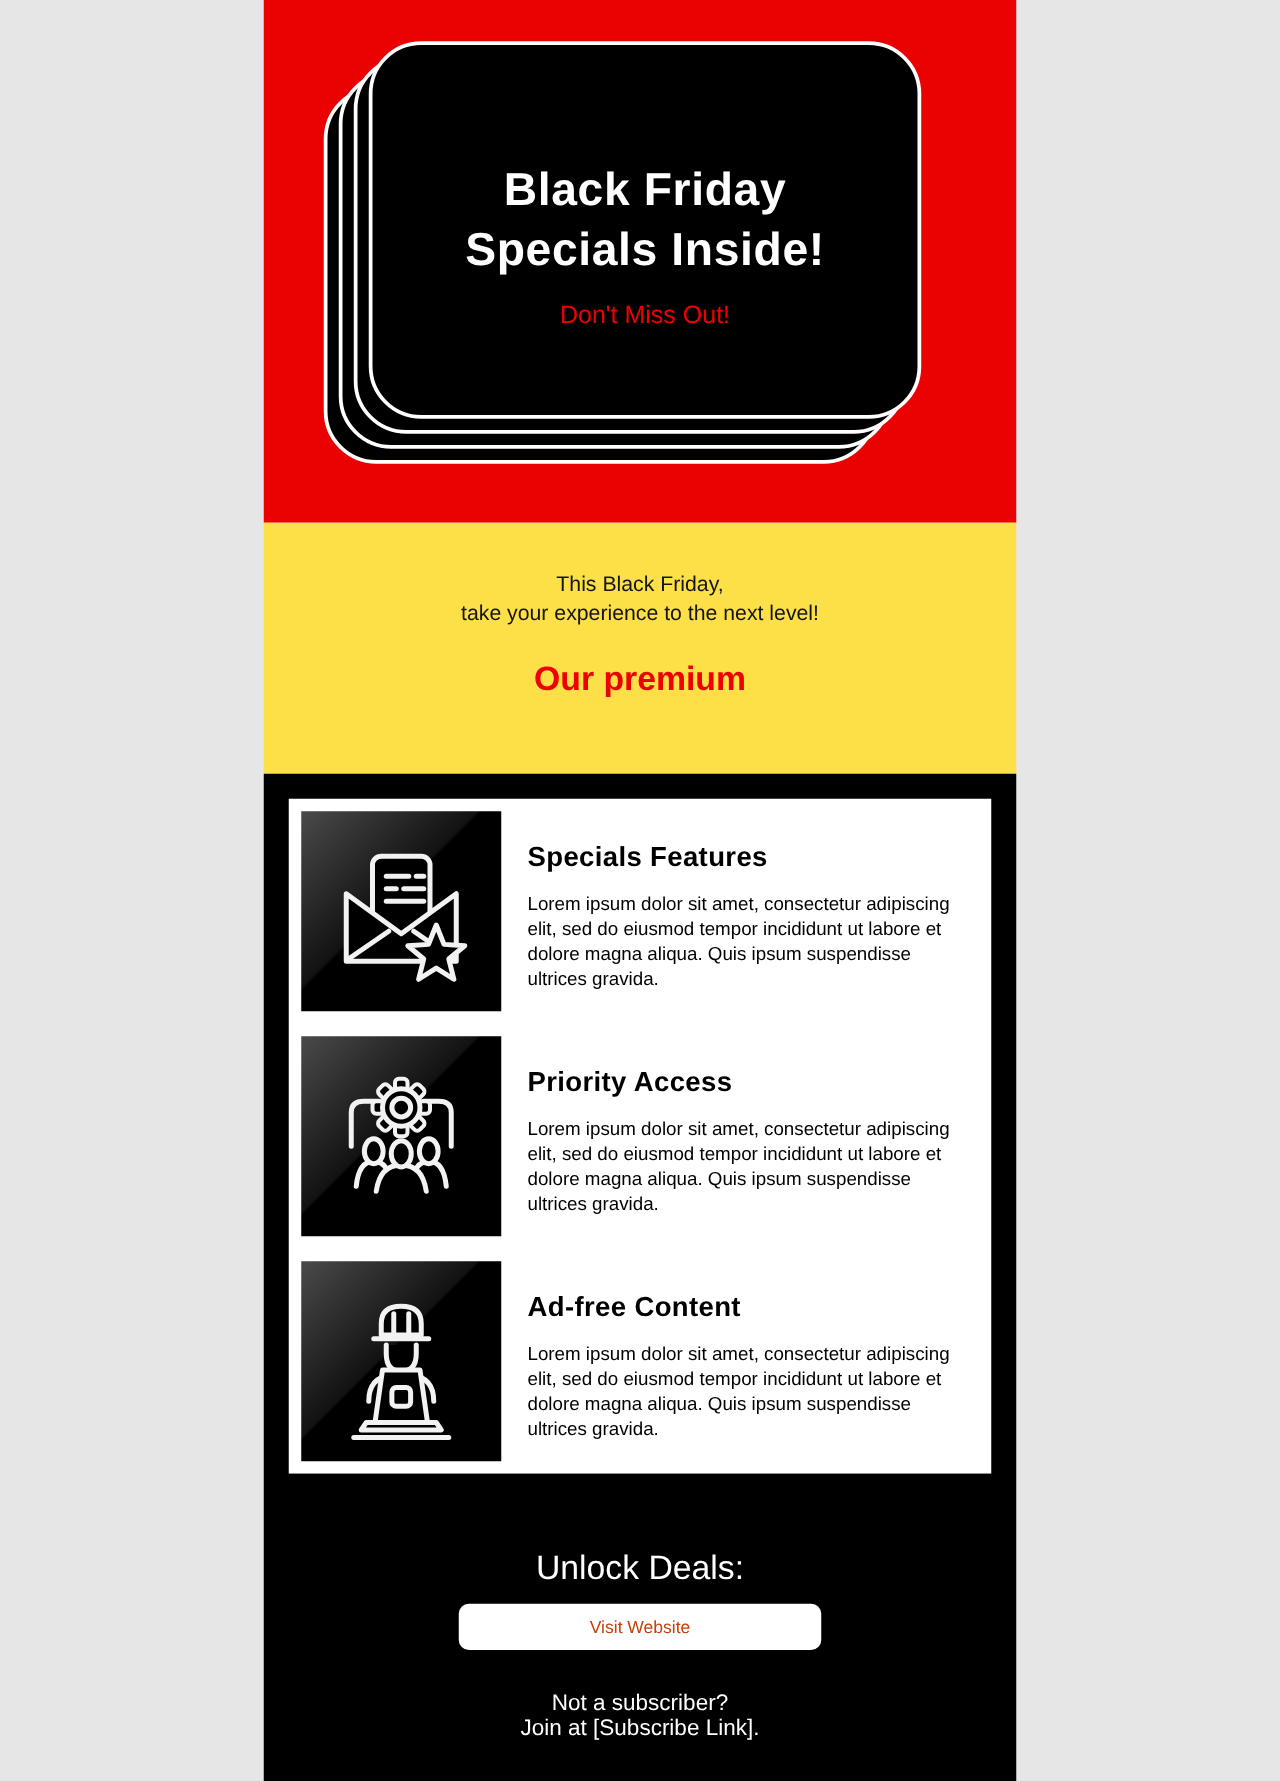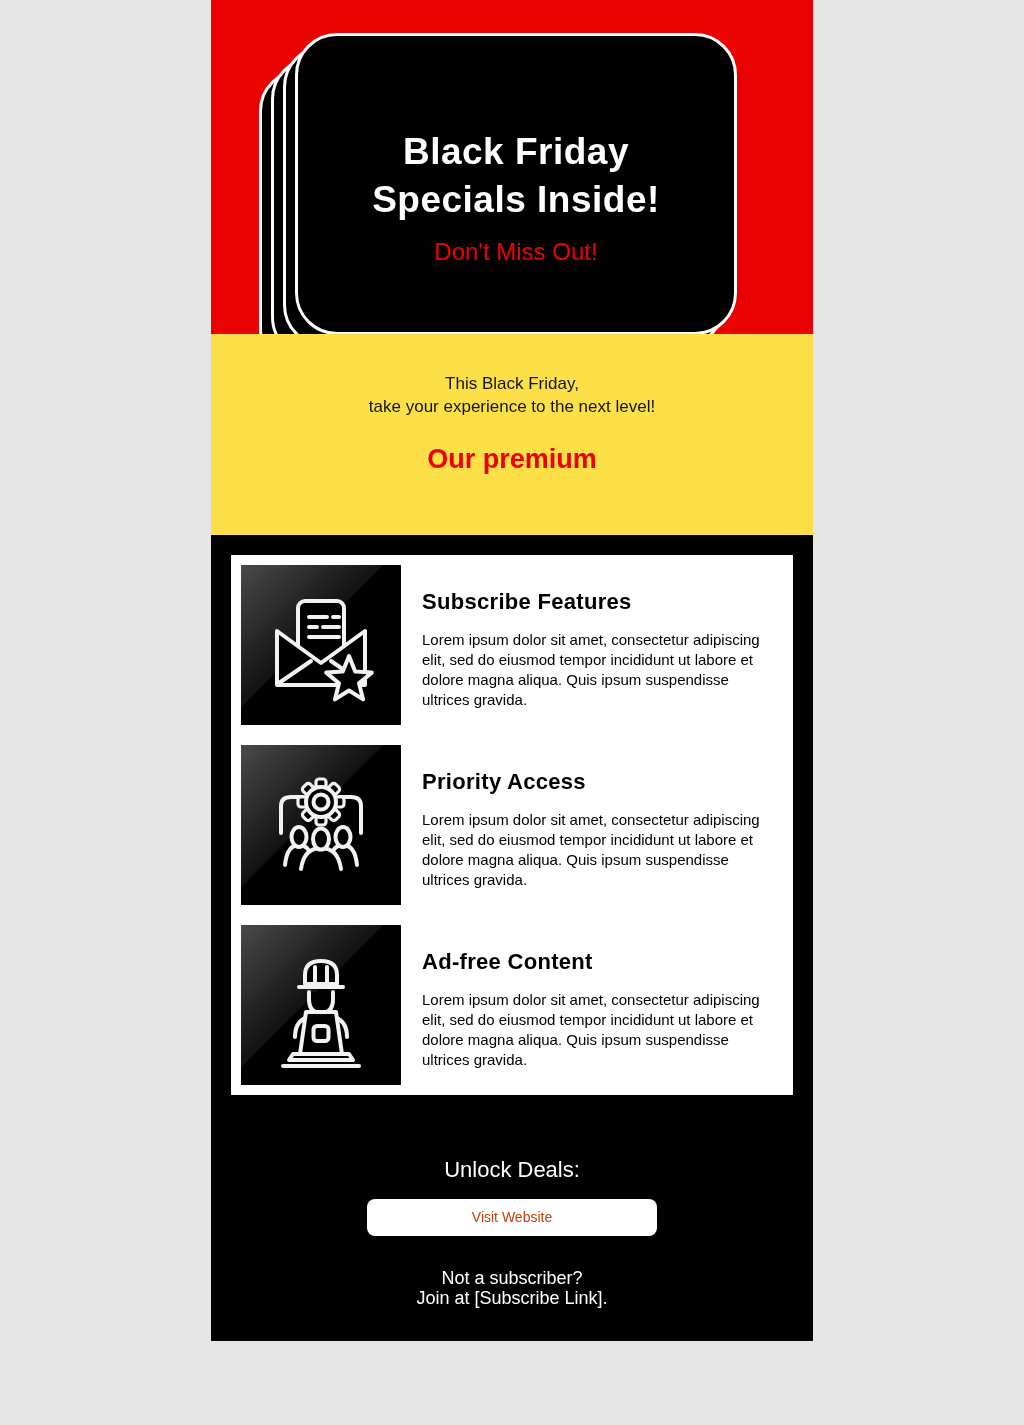--- a/index.html
+++ b/index.html
@@ -12,7 +12,7 @@
   .email{width:602px;margin:0 auto;}
 
   
-  .hero{height:334px;background:#e90201;position:relative;overflow:hidden;}
+  .hero{height:418px;background:#e90201;position:relative;overflow:hidden;}
   .stack-card{
     position:absolute;width:442px;height:302px;background:#000;
     border:3px solid #fff;border-radius:42px;box-sizing:border-box;

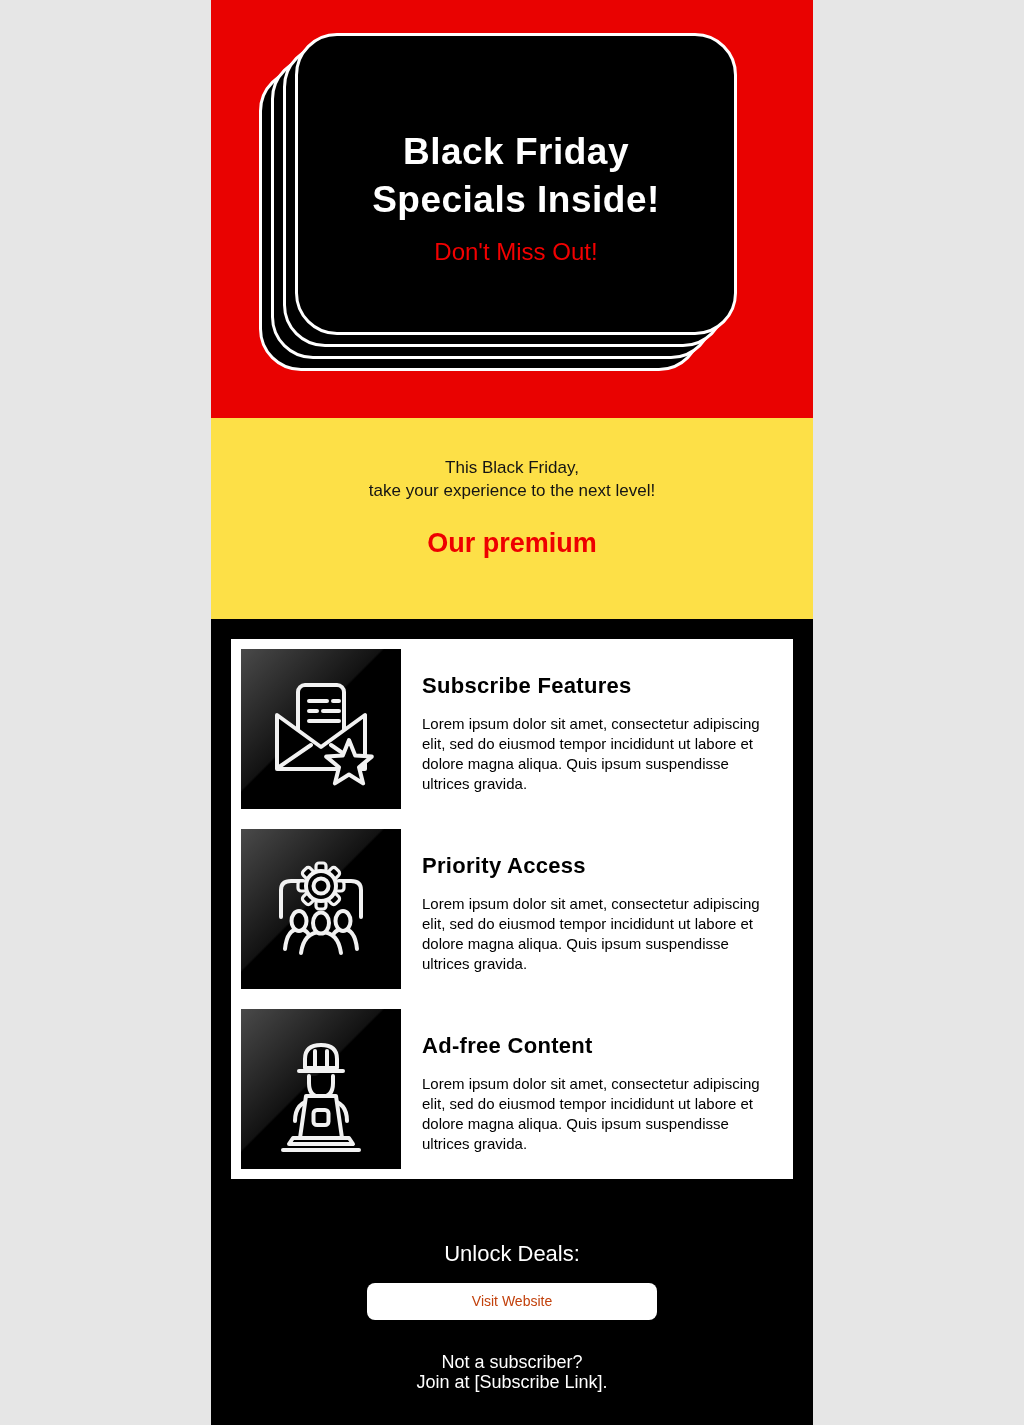--- a/index.html
+++ b/index.html
@@ -26,7 +26,7 @@
     letter-spacing:.5px;
   }
   .hero-title span{display:block;}
-  .hero-sub{margin:14px 0 16px;color:#f20000;font-size:24px;line-height:28px;}
+  .hero-sub{margin:14px 0 16px;color:#f20000;font-size:20px;line-height:28px;}
 
   
   .intro{height:201px;background:#fde047;text-align:center;box-sizing:border-box;padding-top:38px;}

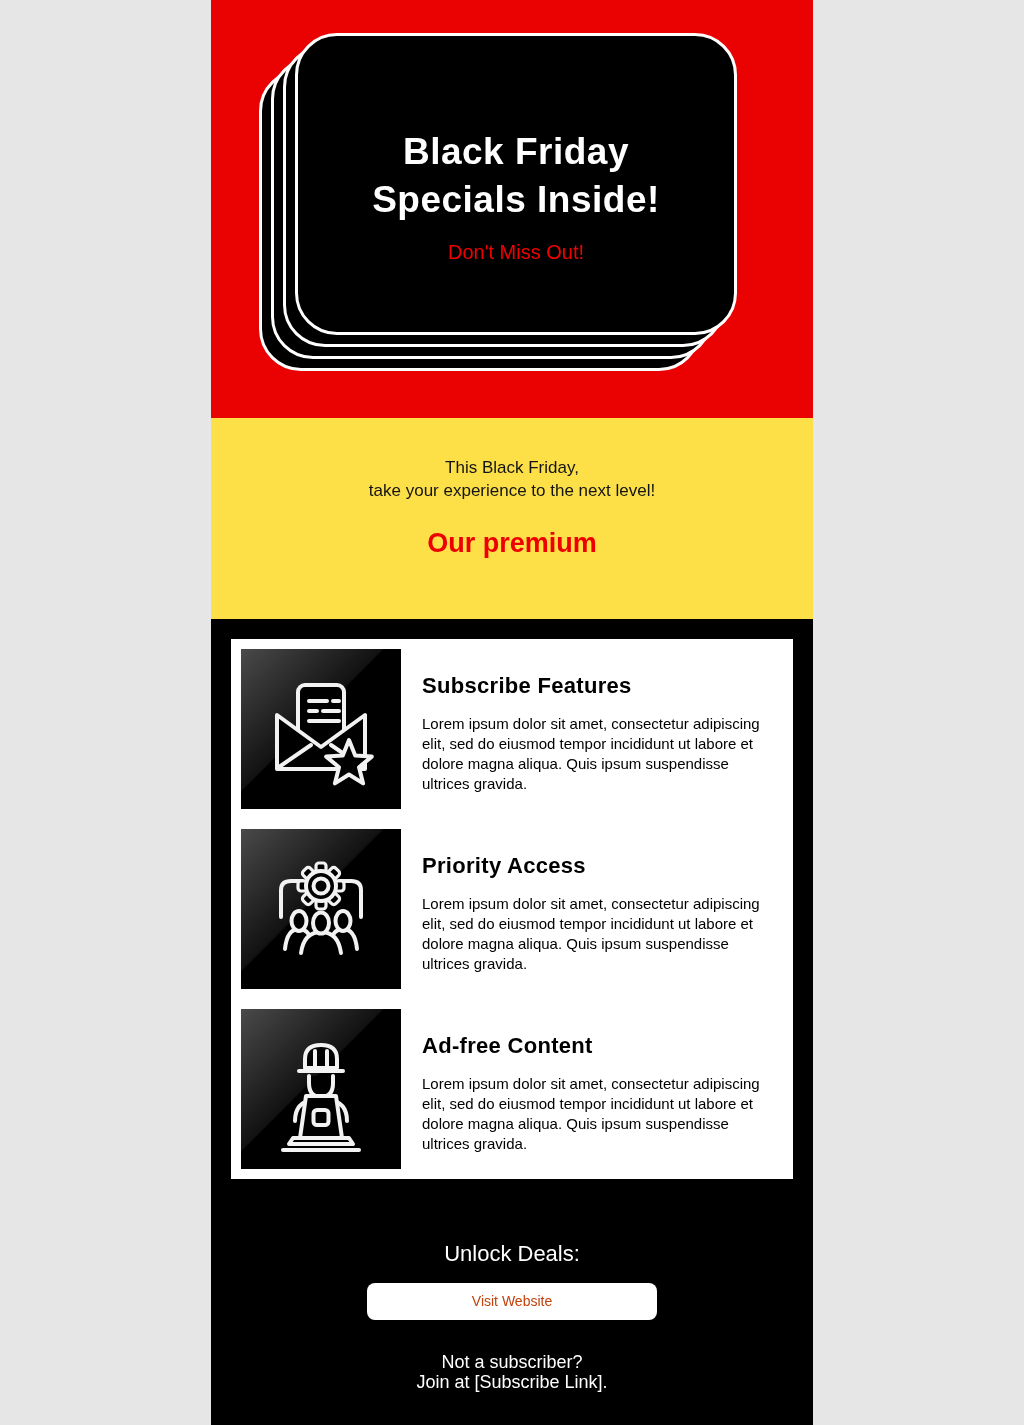--- a/index.html
+++ b/index.html
@@ -112,7 +112,7 @@
             </svg>
           </div>
           <div class="feature-text">
-            <h3 class="feature-title">Subscribe Features</h3>
+            <h3 class="feature-title">Specials Features</h3>
             <p class="feature-body">Lorem ipsum dolor sit amet, consectetur adipiscing elit, sed do eiusmod tempor incididunt ut labore et dolore magna aliqua. Quis ipsum suspendisse ultrices gravida.</p>
           </div>
         </div>

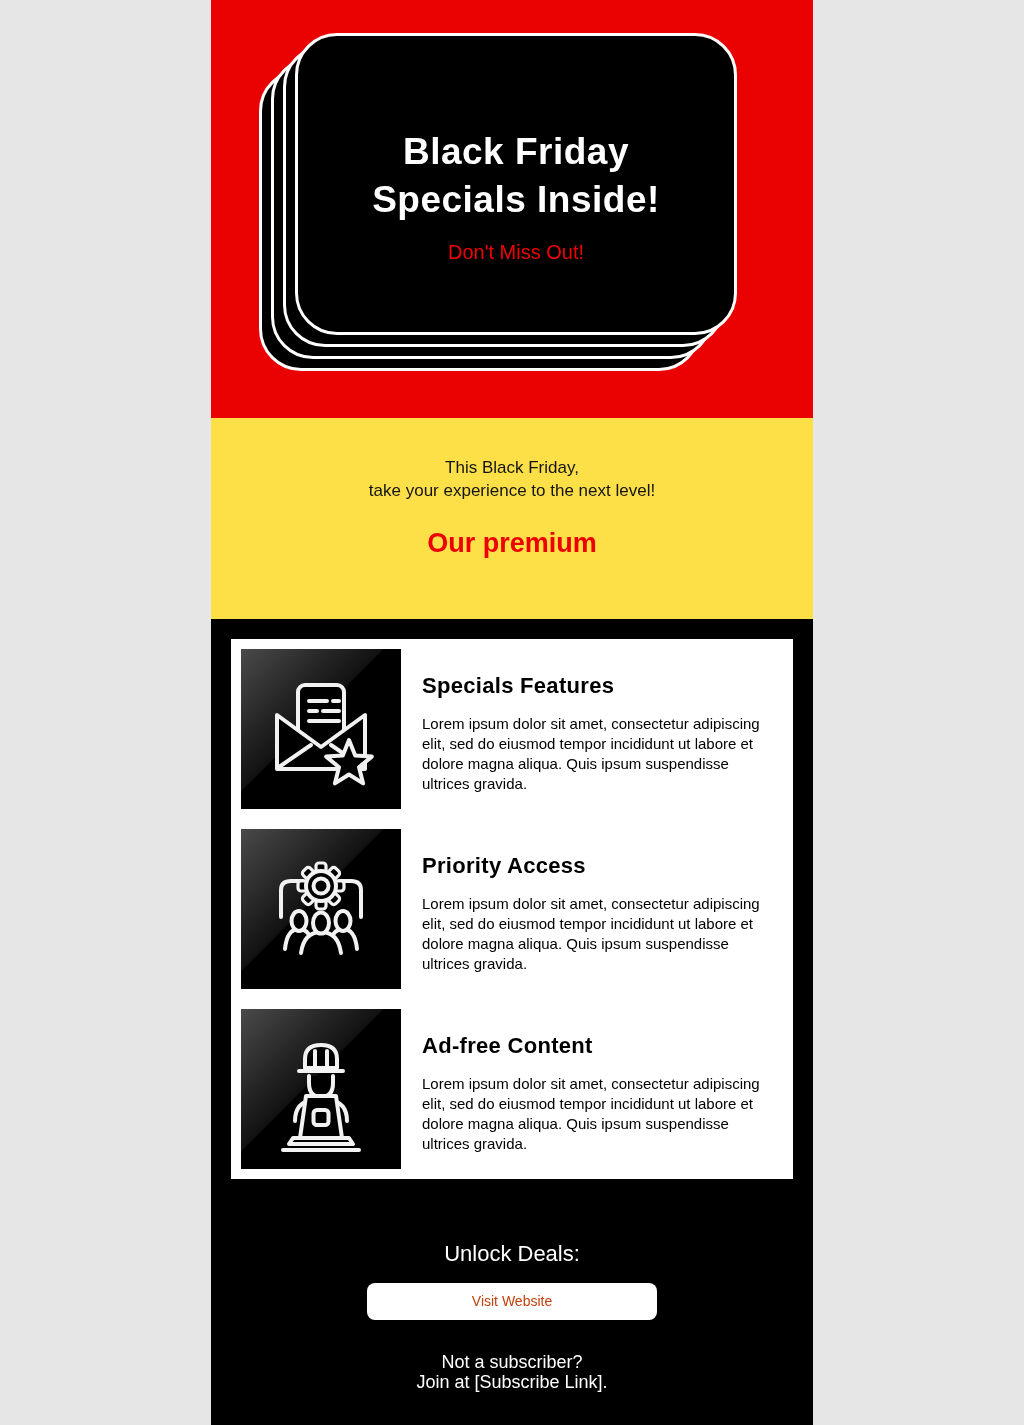--- a/index.html
+++ b/index.html
@@ -51,7 +51,7 @@
 
   
   .footer{background:#000;text-align:center;padding:62px 0 33px;}
-  .unlock{margin:0;color:#fff;font-size:22px;line-height:26px;}
+  .unlock{margin:0;color:#fff;font-size:27px;line-height:26px;}
   .visit-btn{
     display:block;margin:16px auto 12px;width:290px;height:37px;background:#fff;
     border:none;border-radius:8px;font-family:inherit;font-size:14px;color:#c2410c;

